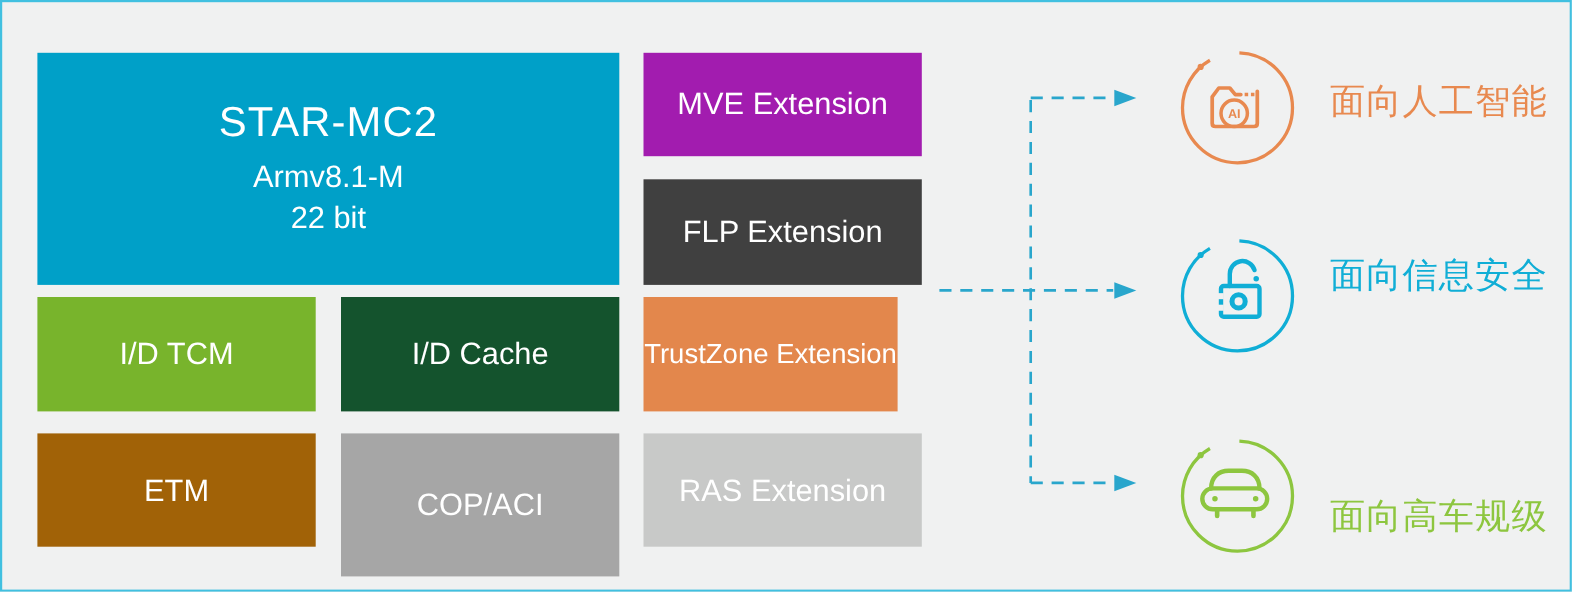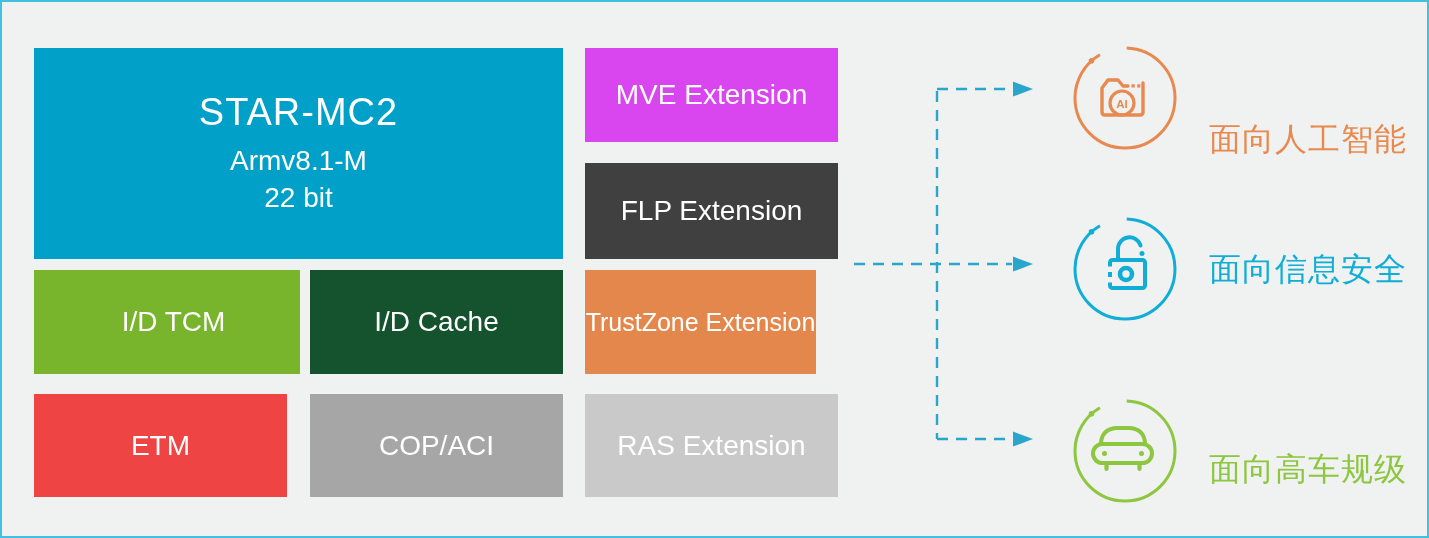--- a/index.html
+++ b/index.html
@@ -56,7 +56,7 @@
     <div class="core-sub">22 bit</div>
   </div>
 
-  <div class="block" id="b-mve" style="background-color: #d946ef;">MVE Extension</div>
+  <div class="block" id="b-mve" style="background-color: #a21caf;">MVE Extension</div>
   <div class="block" id="b-flp" style="background-color: #404040;">FLP Extension</div>
   <div class="block" id="b-idtcm" style="background-color: rgb(120, 180, 44); padding-left: 13px;">I/D TCM</div>
   <div class="block" id="b-idcache" style="background-color: #14532d;">I/D Cache</div>

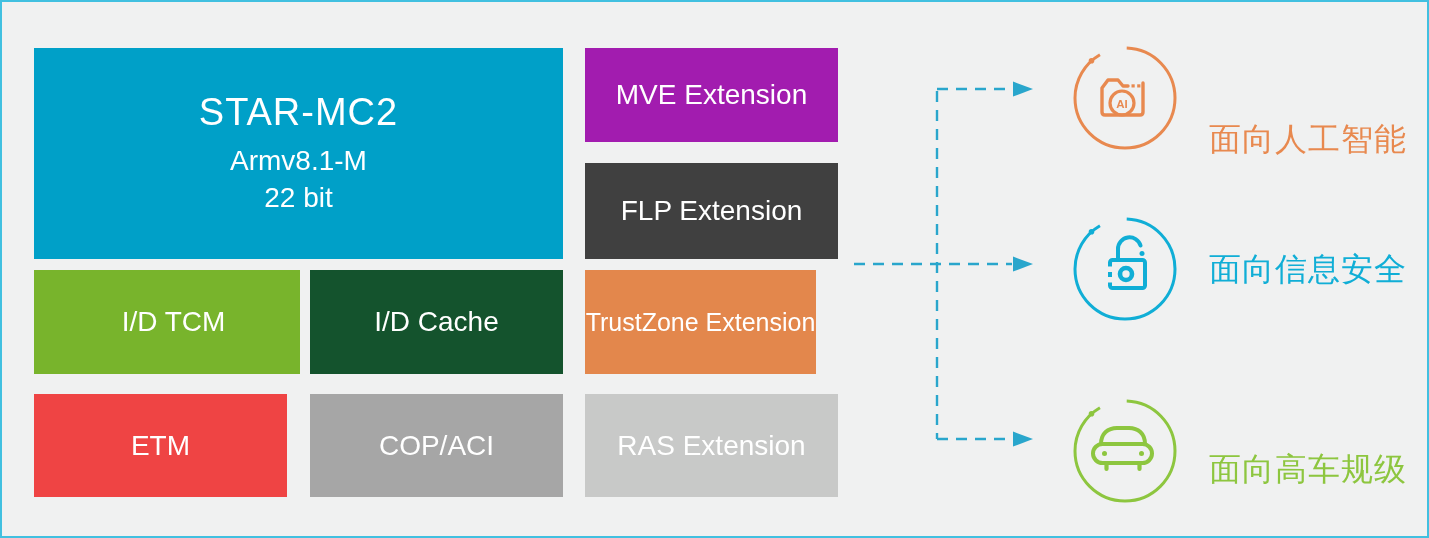--- a/index.html
+++ b/index.html
@@ -90,7 +90,7 @@
       <text x="52" y="64.5" text-anchor="middle" font-size="11.5" font-weight="bold" fill="currentColor" font-family="Liberation Sans, DejaVu Sans, sans-serif">AI</text>
     </svg>
   </div>
-  <div class="target-label" id="label-ai" style="color: rgb(232, 137, 79); margin-top: 47px;">面向人工智能</div>
+  <div class="target-label" id="label-ai" style="color: rgb(232, 137, 79);">面向人工智能</div>
 
   <div class="target-icon" id="icon-lock" style="color: rgb(16, 174, 214);">
     <svg viewBox="0 0 110 110" width="110" height="110" xmlns="http://www.w3.org/2000/svg">

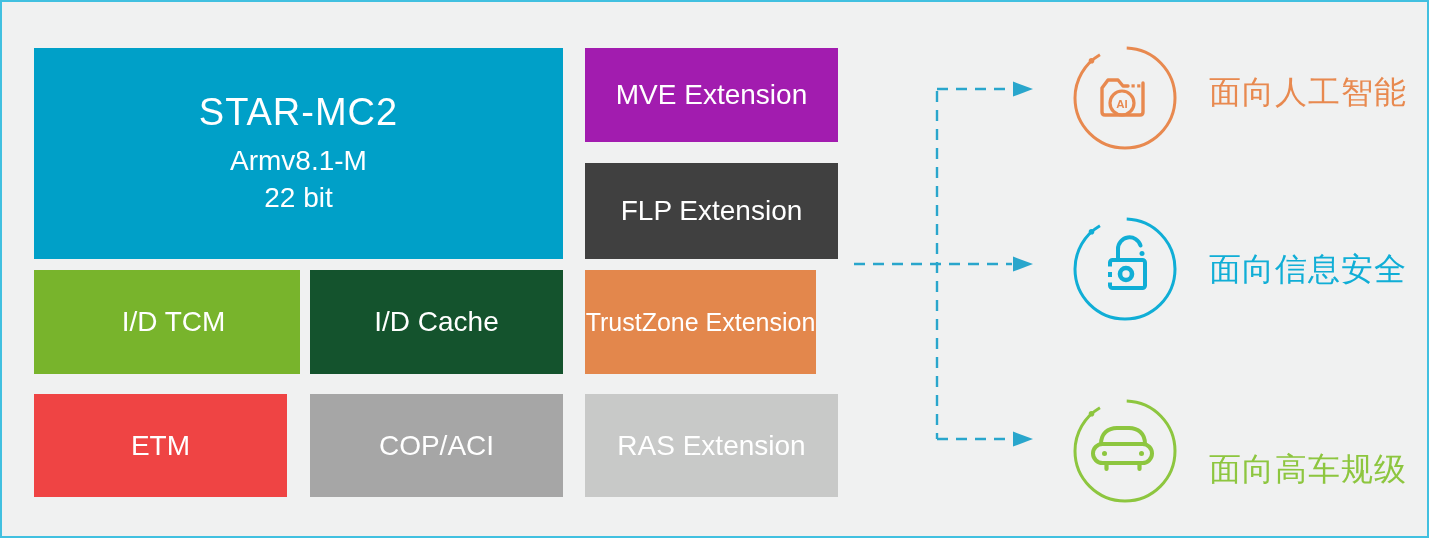--- a/index.html
+++ b/index.html
@@ -41,7 +41,7 @@
     font-size:32px;letter-spacing:1px;white-space:nowrap;
   }
   #label-ai      {top:66px;}
-  #label-security{top:243px;}
+  #label-security{top:227px;font-family:Liberation Mono, monospace;}
   #label-auto    {top:425px;}
   .icon-stroke{fill:none;stroke:currentColor;}
 </style>

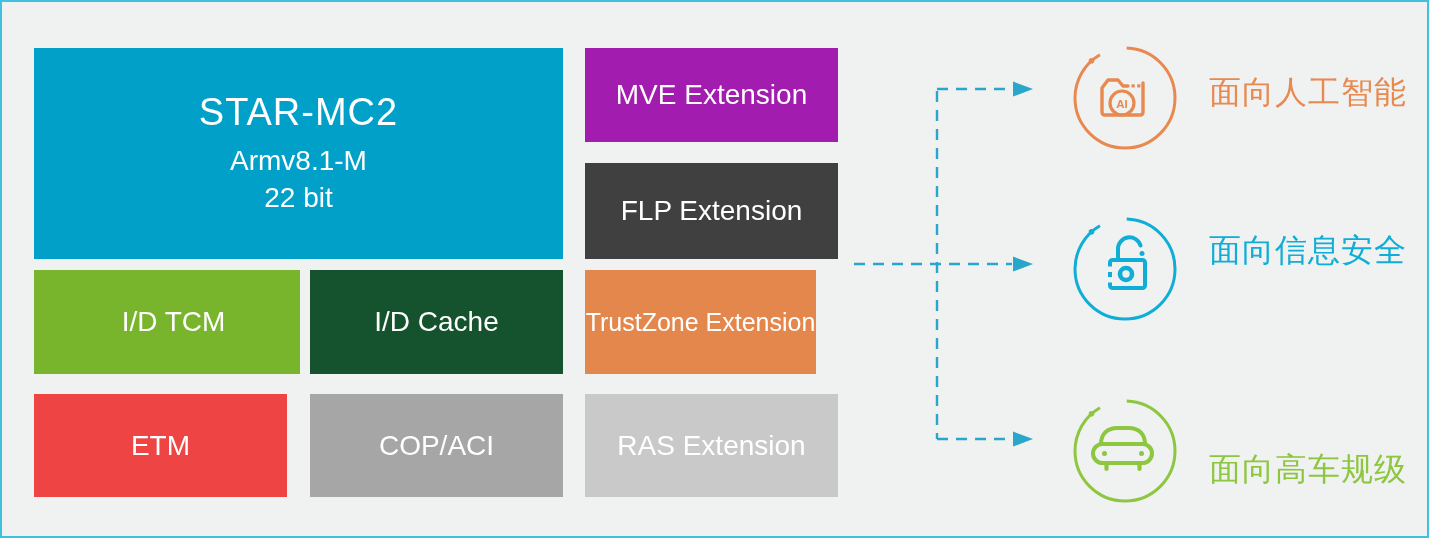--- a/index.html
+++ b/index.html
@@ -58,7 +58,7 @@
 
   <div class="block" id="b-mve" style="background-color: #a21caf;">MVE Extension</div>
   <div class="block" id="b-flp" style="background-color: #404040;">FLP Extension</div>
-  <div class="block" id="b-idtcm" style="background-color: rgb(120, 180, 44); padding-left: 13px;">I/D TCM</div>
+  <div class="block" id="b-idtcm" style="background-color: rgb(120, 180, 44);">I/D TCM</div>
   <div class="block" id="b-idcache" style="background-color: #14532d;">I/D Cache</div>
   <div class="block" id="b-tz" style="background-color: rgb(227, 135, 76);">TrustZone Extension</div>
   <div class="block" id="b-etm" style="background-color: #ef4444;">ETM</div>

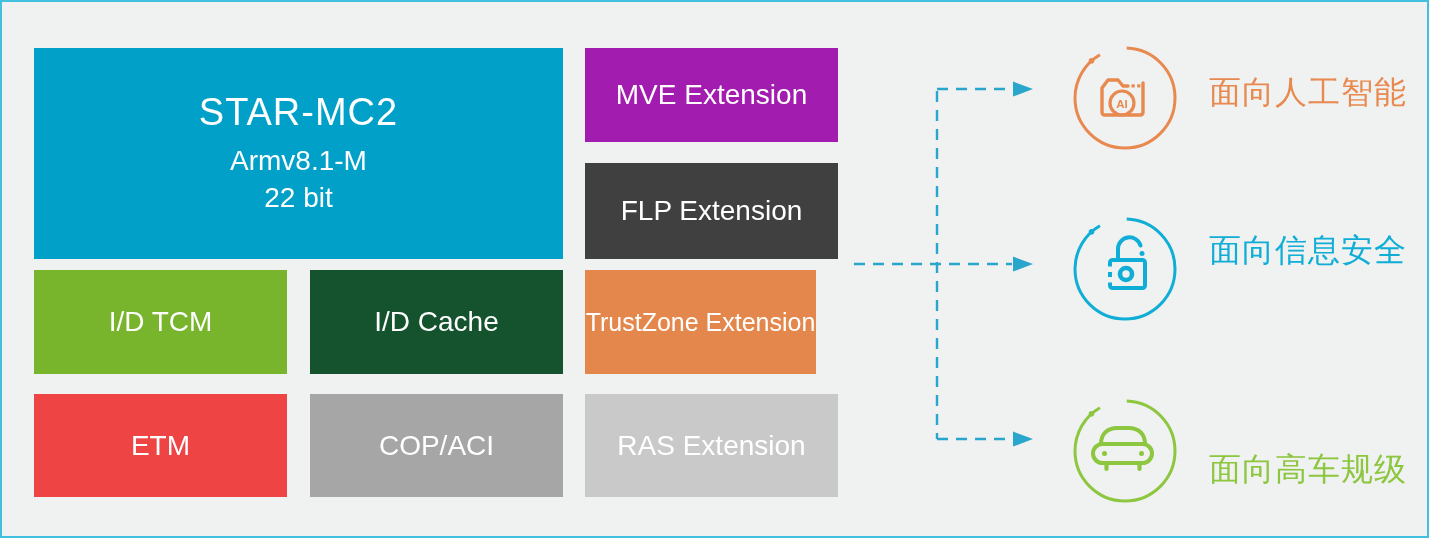--- a/index.html
+++ b/index.html
@@ -61,7 +61,7 @@
   <div class="block" id="b-idtcm" style="background-color: rgb(120, 180, 44);">I/D TCM</div>
   <div class="block" id="b-idcache" style="background-color: #14532d;">I/D Cache</div>
   <div class="block" id="b-tz" style="background-color: rgb(227, 135, 76);">TrustZone Extension</div>
-  <div class="block" id="b-etm" style="background-color: #ef4444;">ETM</div>
+  <div class="block" id="b-etm" style="background-color: #a16207;">ETM</div>
   <div class="block" id="b-cop" style="background-color: rgb(166, 166, 166);">COP/ACI</div>
   <div class="block" id="b-ras" style="background-color: rgb(200, 201, 200);">RAS Extension</div>
 

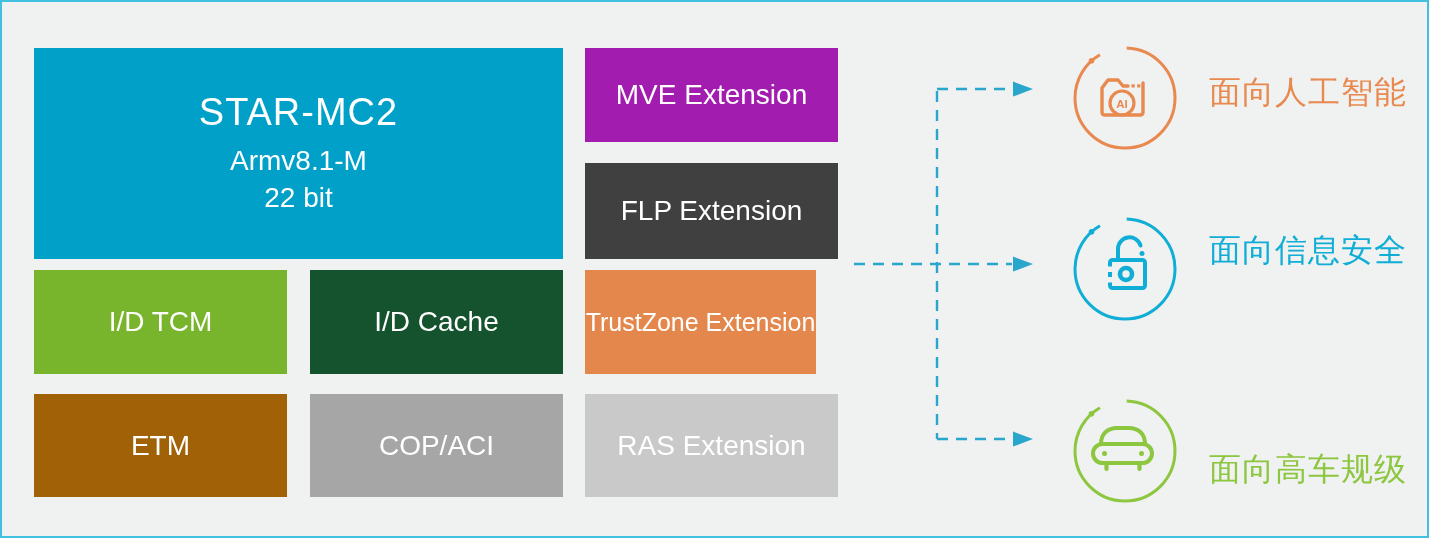--- a/index.html
+++ b/index.html
@@ -29,7 +29,7 @@
   #b-idcache{left:308px; top:268px; width:253px; height:104px;}
   #b-tz     {left:583px; top:268px; width:231px; height:104px; font-size:25px;}
   #b-etm    {left:32px;  top:392px; width:253px; height:103px;}
-  #b-cop    {left:308px; top:392px; width:253px; height:103px;}
+  #b-cop    {left:308px; top:392px; width:253px; height:130px;}
   #b-ras    {left:583px; top:392px; width:253px; height:103px;}
   .arrows{position:absolute;left:0;top:0;width:1429px;height:538px;pointer-events:none;}
   .target-icon{position:absolute;left:1068px;width:110px;height:110px;text-align:center;}

